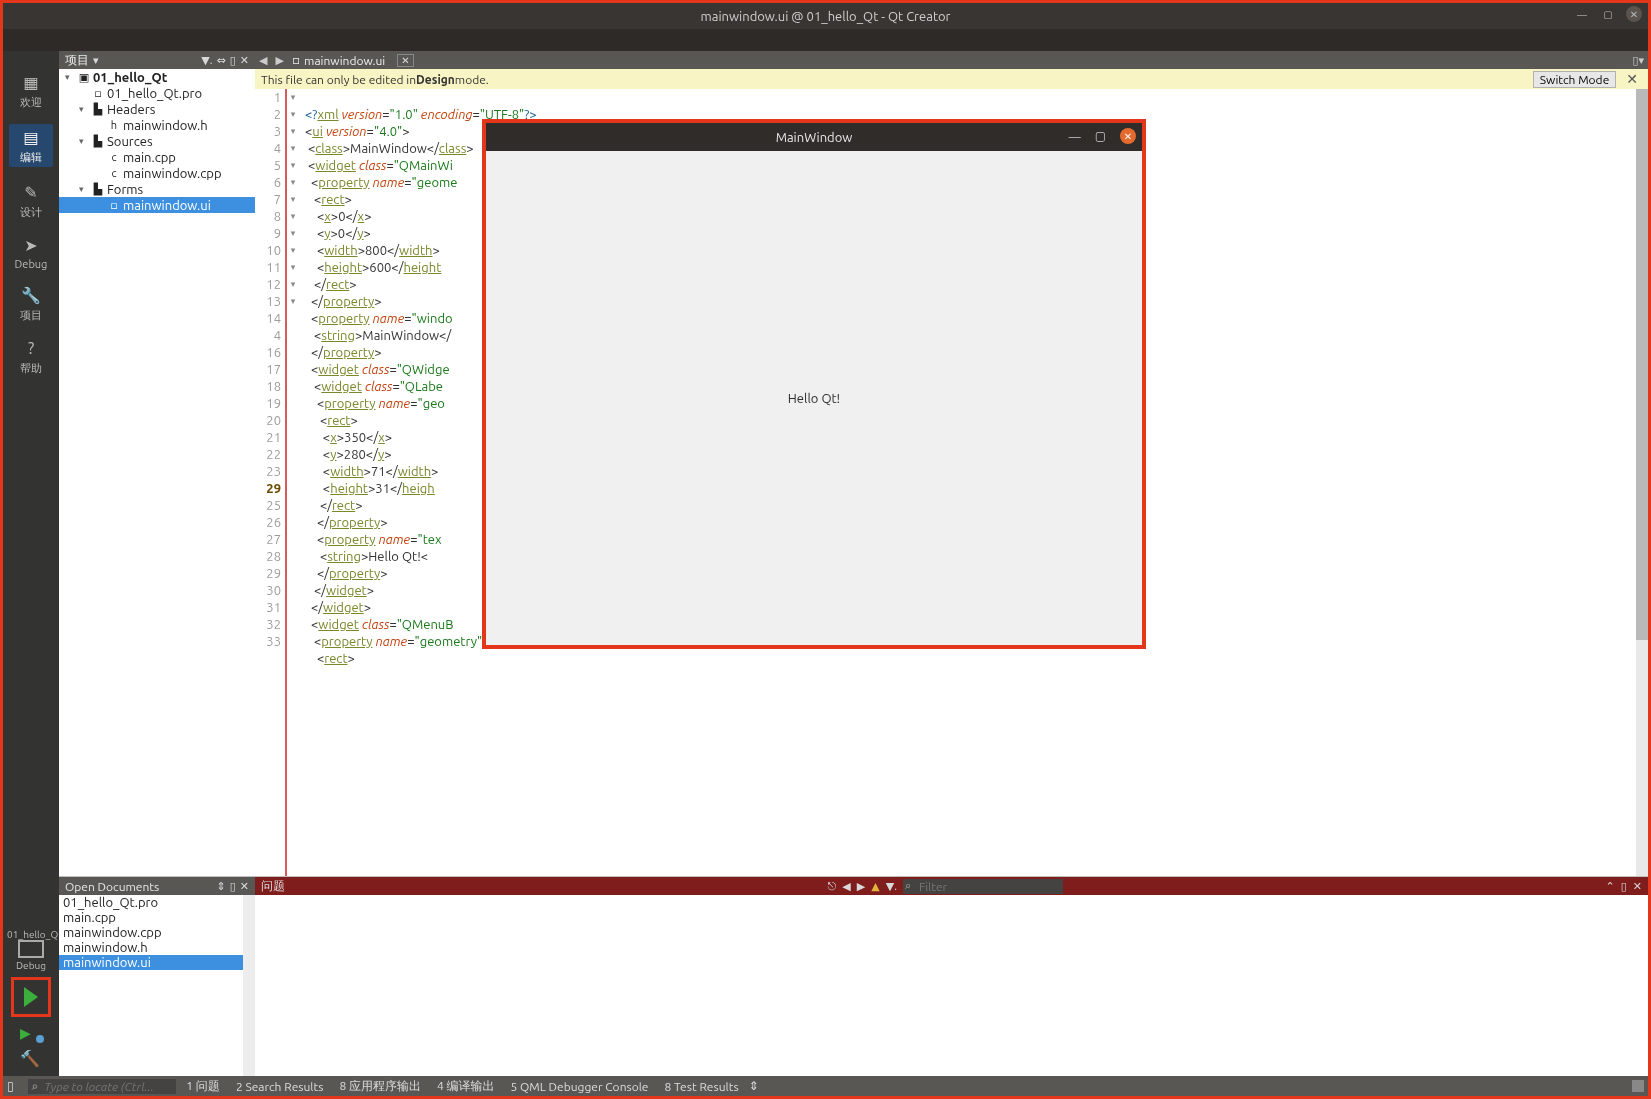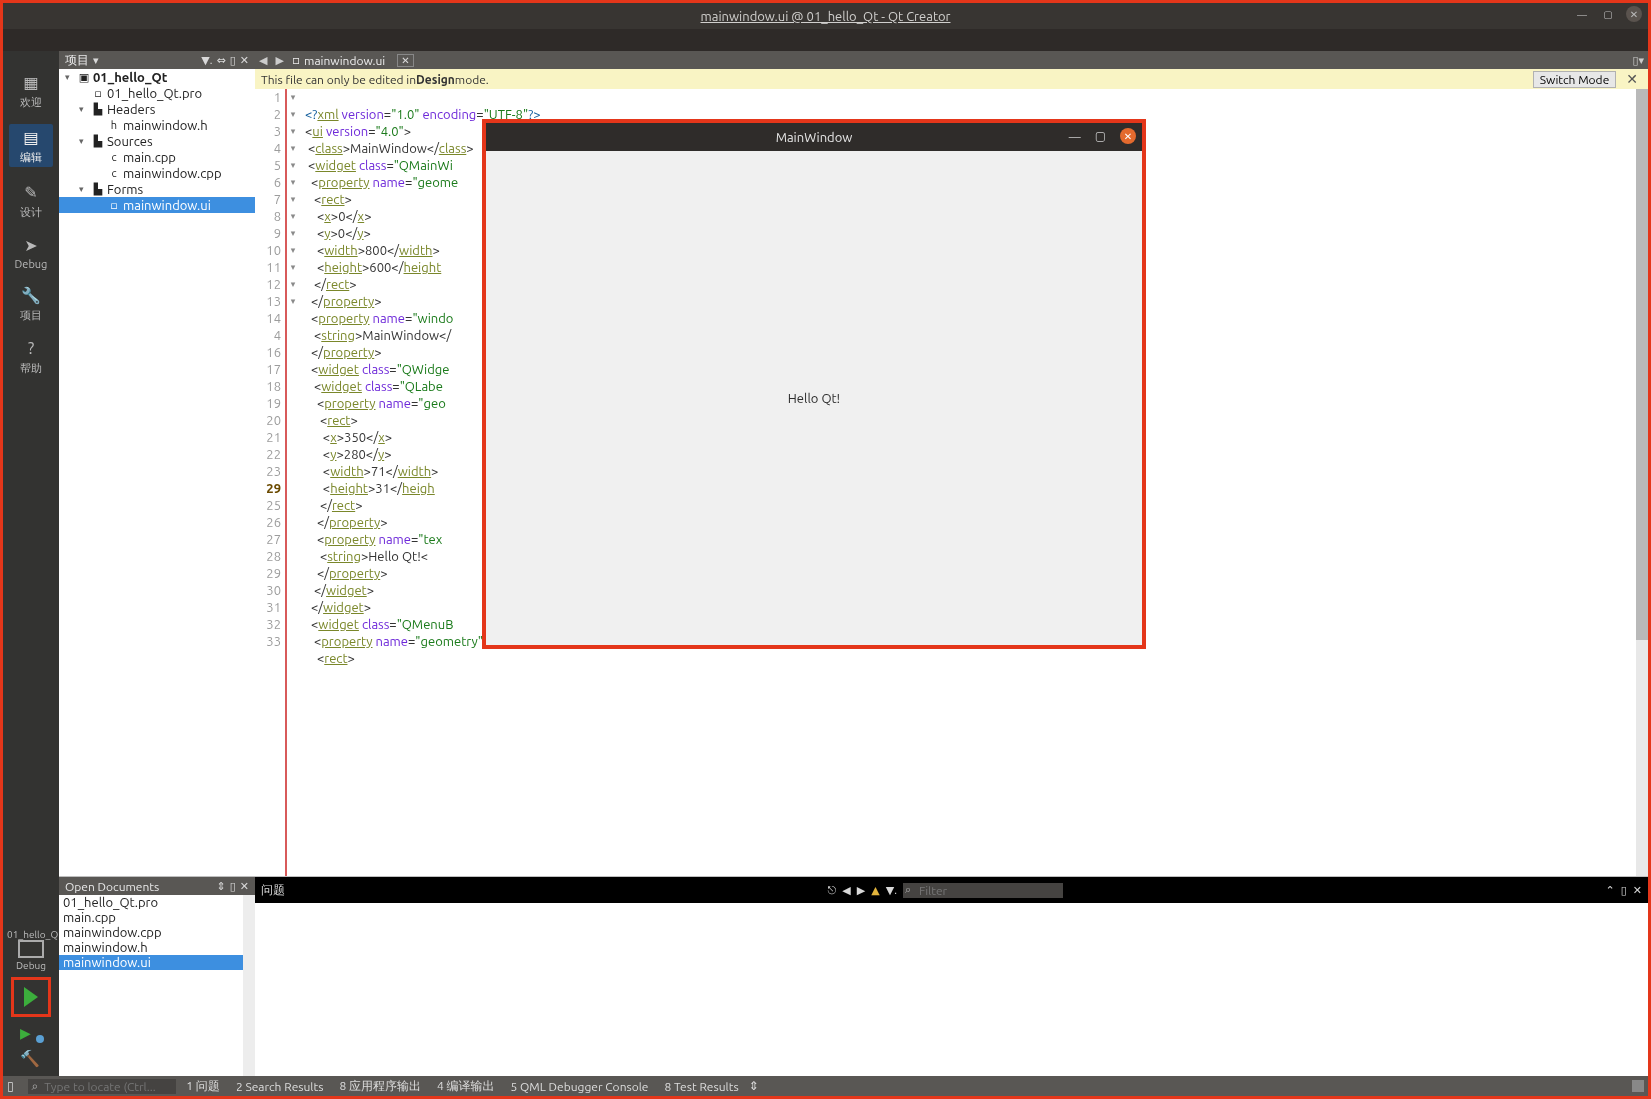--- a/index.html
+++ b/index.html
@@ -8,7 +8,7 @@
 .outer { border: 3px solid #e4361a; width: 1651px; height: 1099px; background: #2e2a28; position: absolute; }
 
 
-.titlebar { background: #383532; height: 26px; color: #d0cfcd; font-size: 13px; display: flex; align-items: center; justify-content: center; position: relative; text-decoration: underline; }
+.titlebar { background: #383532; height: 26px; color: #d0cfcd; font-size: 13px; display: flex; align-items: center; justify-content: center; position: relative; }
 .titlebar .controls { position: absolute; right: 6px; top: 3px; display: flex; gap: 10px; }
 .win-ctrl { width: 16px; height: 16px; border-radius: 50%; display: flex; align-items: center; justify-content: center; color: #bbb; font-size: 10px; }
 .win-ctrl.close { background: #5a534e; }

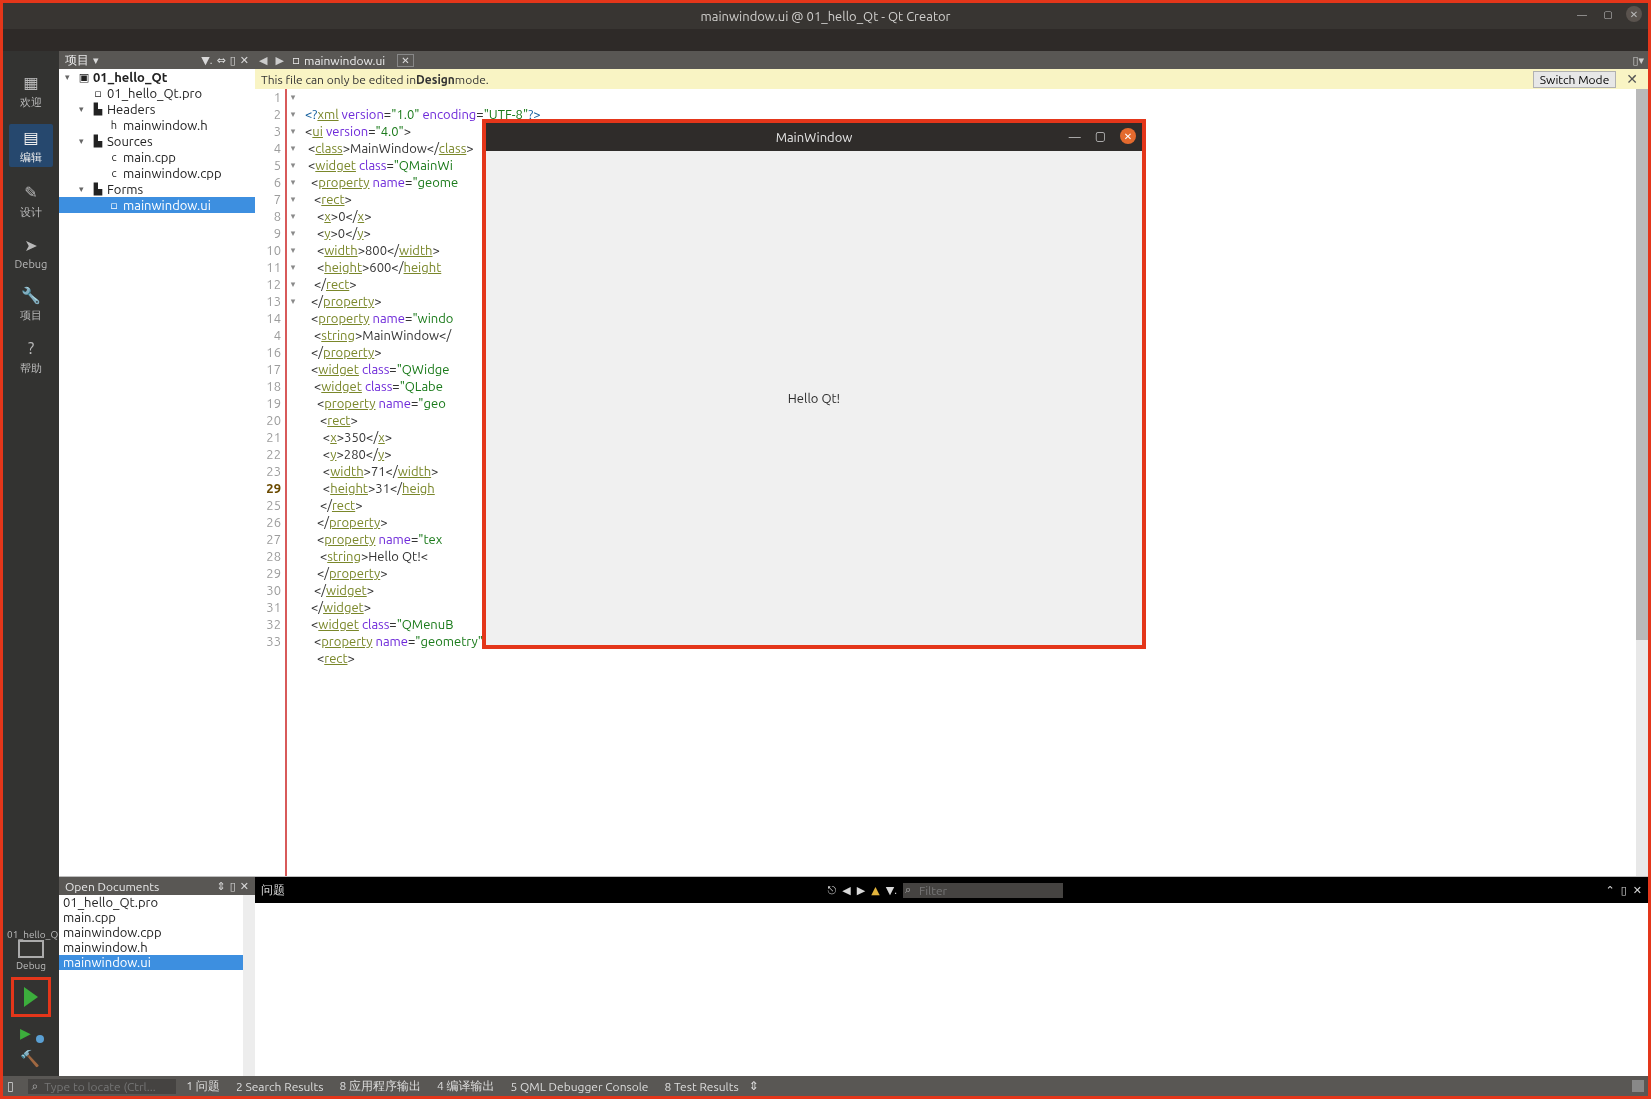--- a/index.html
+++ b/index.html
@@ -69,7 +69,7 @@
 .fold-col { width:12px; color:#8a8a8a; line-height:17px; font-size:9px; text-align:center;}
 .red-margin { width:2px; background:#d85a5a;}
 .code { padding-left:6px; line-height:17px; white-space:pre; color:#333;}
-.code .kw{color:#7a872a;text-decoration:underline;} .code .str{color:#1a7a1a;} .code .attr{color:#6d28d9;} .code .decl{color:#125d9c;}
+.code .kw{color:#7a872a;text-decoration:underline;} .code .str{color:#1a7a1a;} .code .attr{color:#c2410c;font-style:italic;} .code .decl{color:#125d9c;}
 
 .scrollbar-v { width:12px; background:#e8e8e8; position:absolute; right:0; top:0; bottom:0;}
 .scrollbar-v .thumb{ background:#b9b9b9; position:absolute; left:0; right:0; top:0; height:70%;}

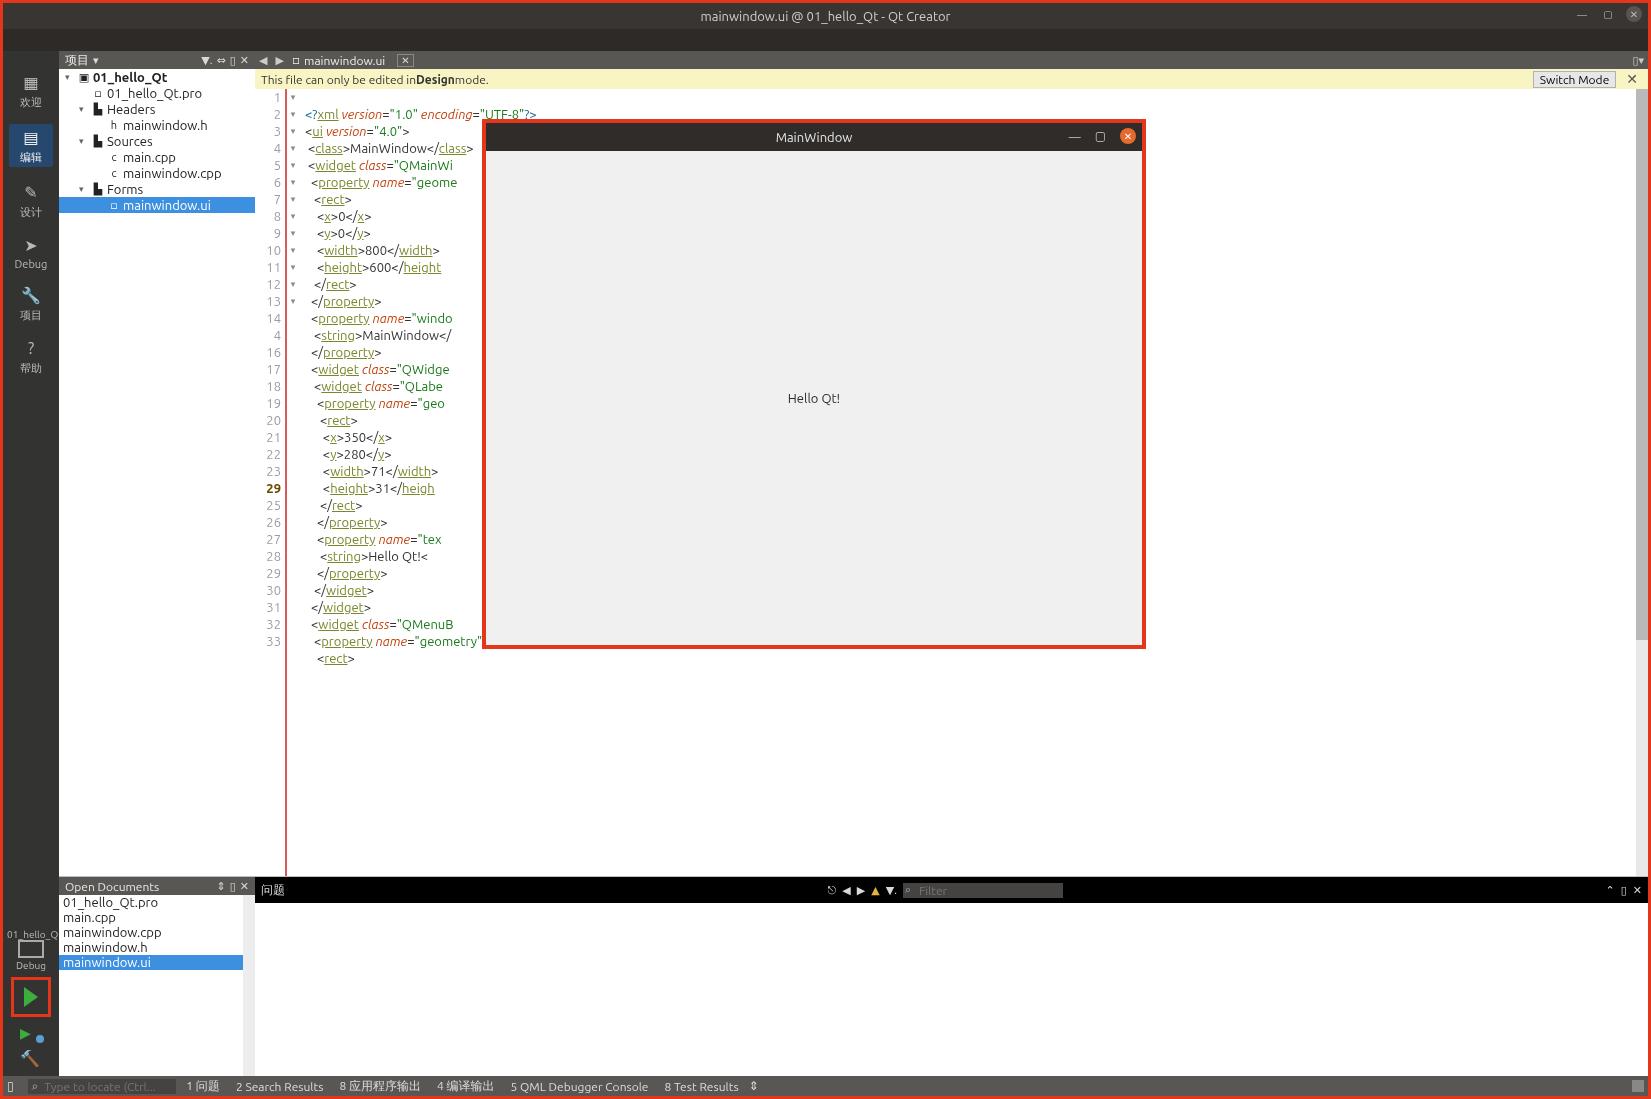--- a/index.html
+++ b/index.html
@@ -83,7 +83,7 @@
 .doclist-scroll { position:absolute; right:0; top:0; bottom:0; width:12px; background:#ededed;}
 
 .issues { flex:1; display:flex; flex-direction:column; background:#fff;}
-.issues-hdr { background:#000000; height:26px; display:flex; align-items:center; font-size:12px; color:#ddd; padding:0 6px; gap:6px;}
+.issues-hdr { background:#7f1d1d; height:18px; display:flex; align-items:center; font-size:12px; color:#ddd; padding:0 6px; gap:6px;}
 .issues-hdr .sp{flex:1;}
 .filter-in { background:#454341; border:none; color:#ccc; font-size:12px; padding:1px 4px 1px 16px; width:160px; height:15px;}
 .filter-wrap { position:relative;}

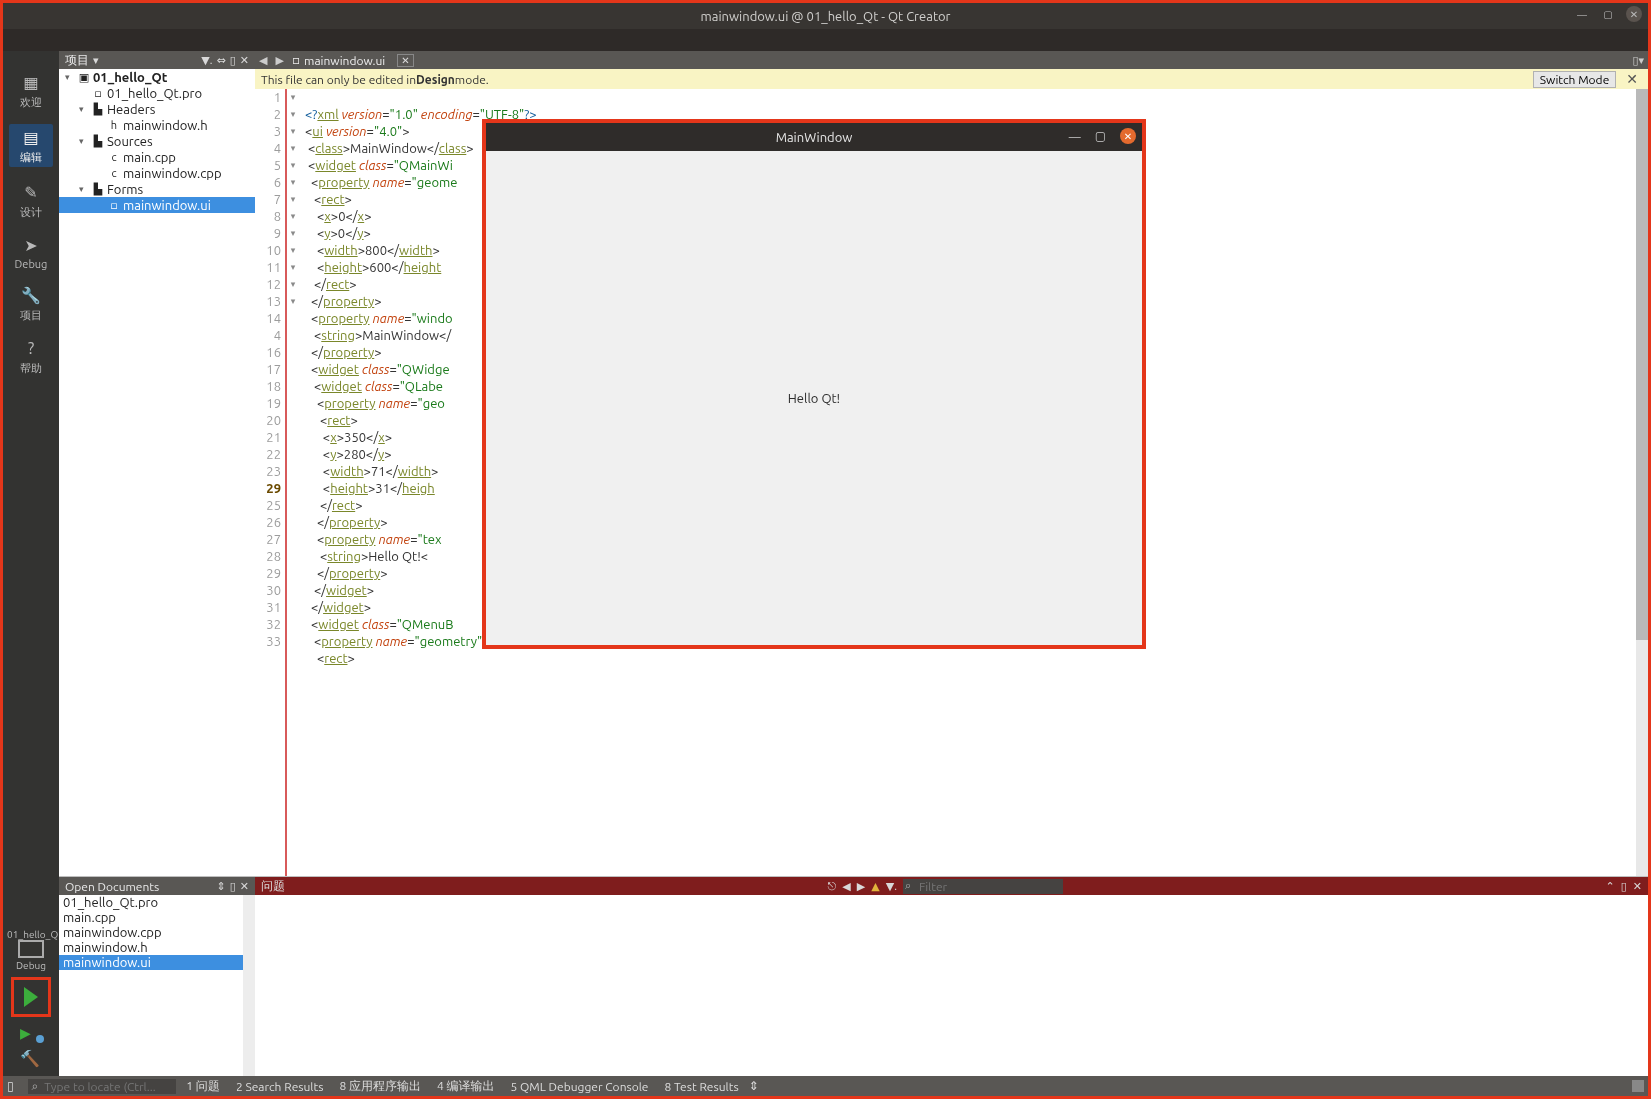--- a/index.html
+++ b/index.html
@@ -92,7 +92,7 @@
 
 .status { position:absolute; left:0; right:0; bottom:0; height:20px; background:#595754; color:#ddd; font-size:12px; display:flex; align-items:center; padding:0 4px; gap:4px;}
 .status .locator { display:flex; align-items:center; gap:4px; }
-.status .locator input { background:#454341; border:none; color:#999; font-size:12px; padding:1px 4px 1px 16px; width:148px; height:15px; }
+.status .locator input { background:#454341; border:none; color:#999; font-size:12px; padding:1px 4px 1px 16px; width:148px; height:15px; font-style:italic;}
 .status .sitem { padding:0 6px;}
 .status .sp { flex:1;}
 .status .endico { width:12px; height:12px; background:#888;}

